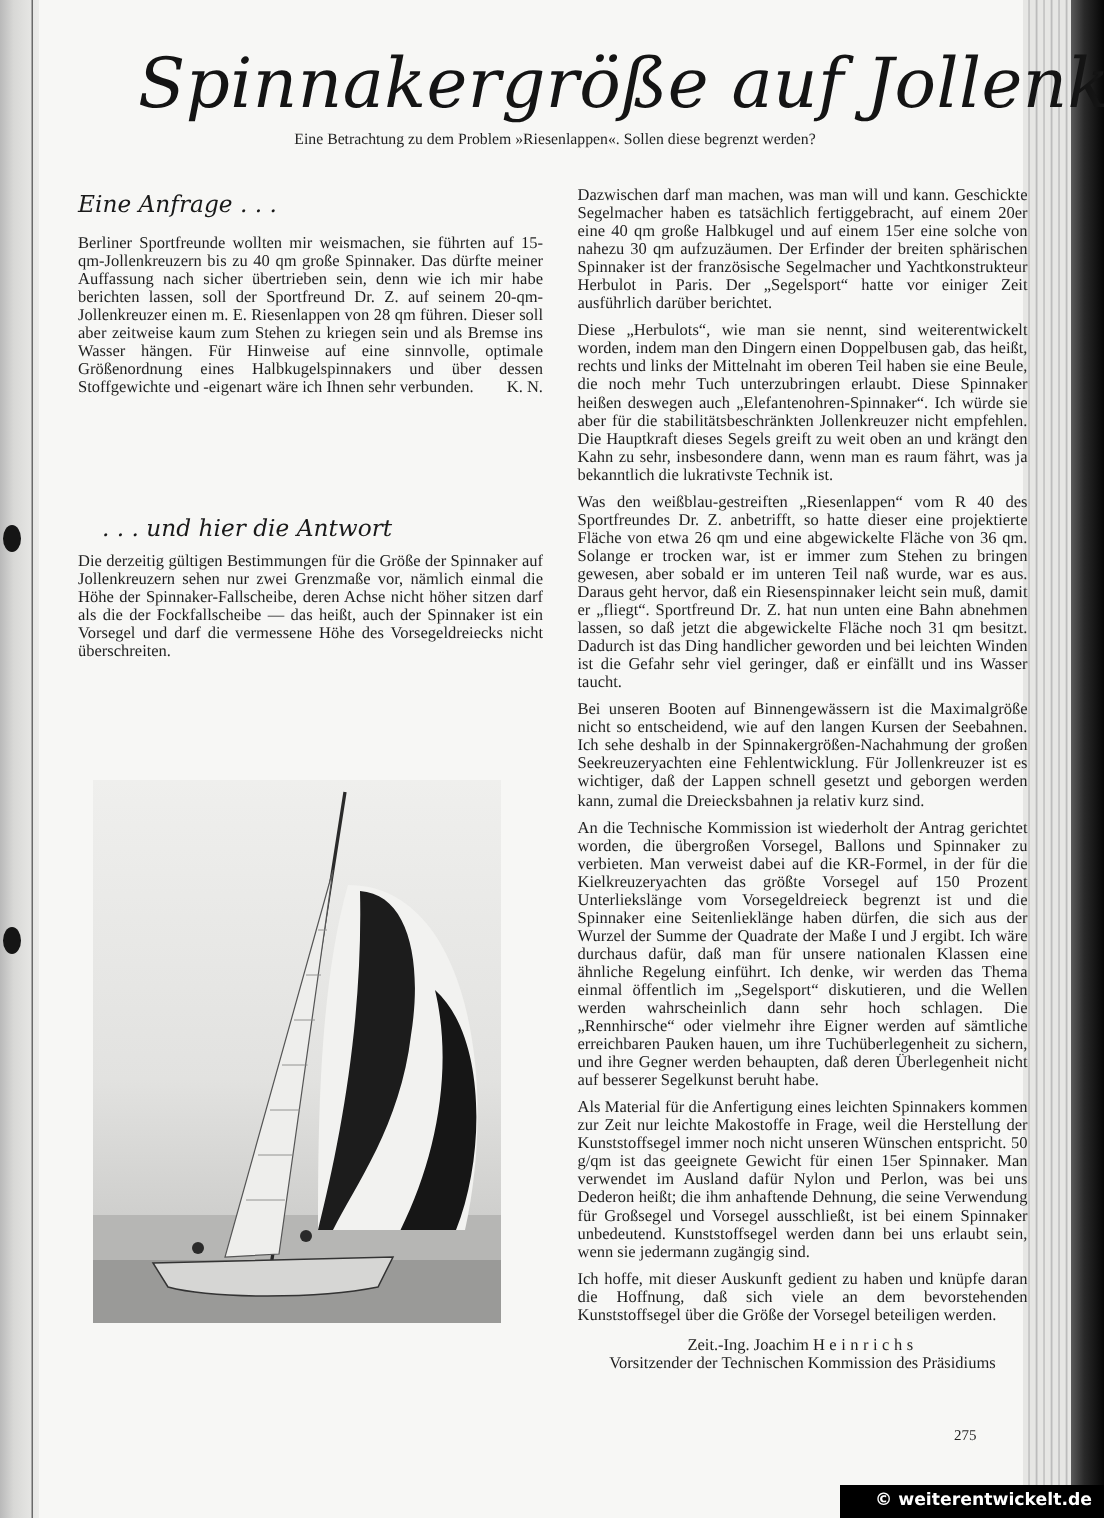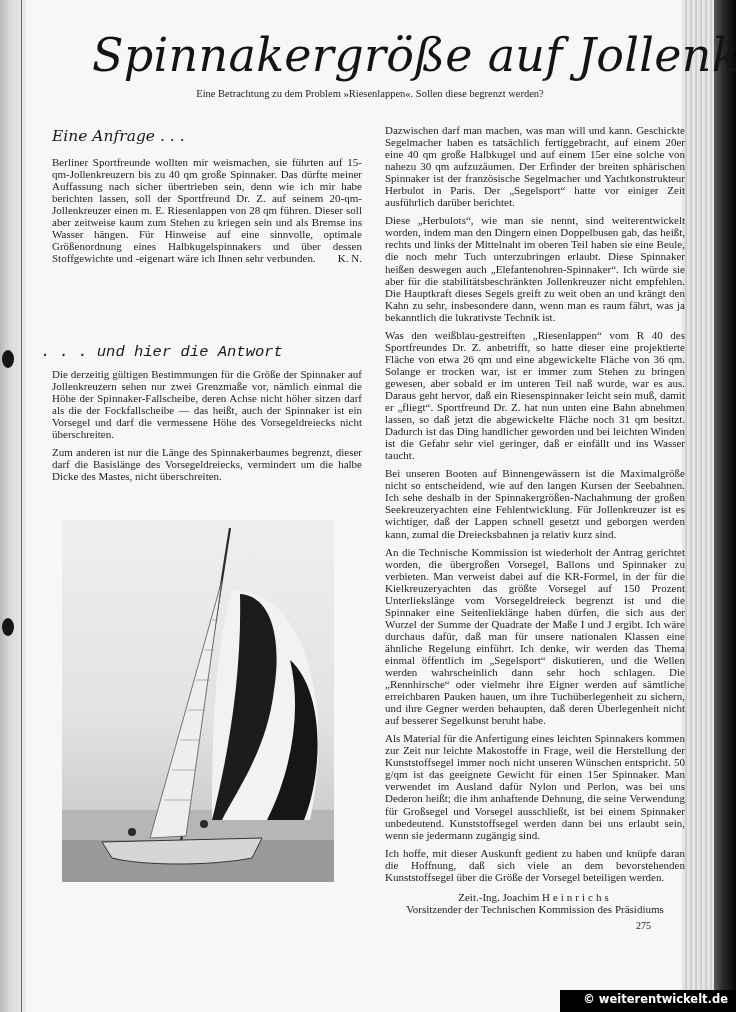--- a/index.html
+++ b/index.html
@@ -52,7 +52,7 @@
     margin: 0 0 12px 0; color: #1a1a1a;
   }
   .head1 { position: absolute; left: 52px; top: 127px; width: 310px; }
-  .head2 { position: absolute; left: 41px; top: 343px; width: 310px; font-family: Liberation Mono, monospace; }
+  .head2 { position: absolute; left: 68px; top: 343px; width: 310px; }
   .col-left-2 { left: 52px; top: 368px; width: 310px; }
   .sig-right { float: right; font-style: normal; font-family: Liberation Serif, serif; }
   .photo {

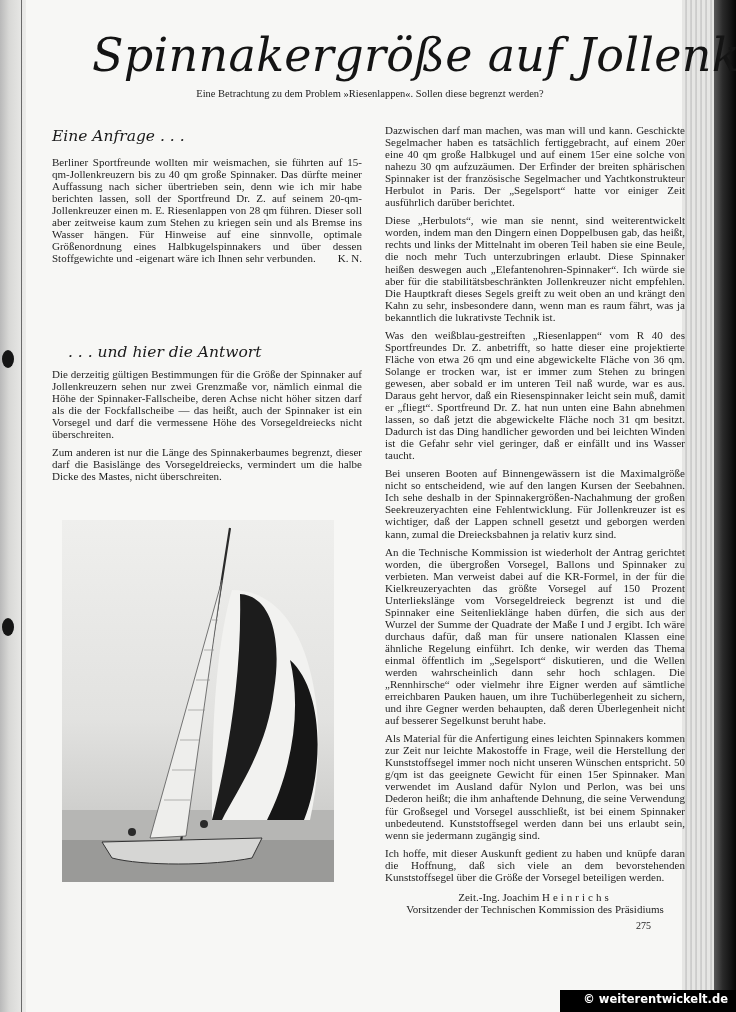--- a/index.html
+++ b/index.html
@@ -91,7 +91,6 @@
 <div class="head2 section-head">. . . und hier die Antwort</div>
 <div class="col col-left-2">
   <p>Die derzeitig gültigen Bestimmungen für die Größe der Spinnaker auf Jollenkreuzern sehen nur zwei Grenzmaße vor, nämlich einmal die Höhe der Spinnaker-Fallscheibe, deren Achse nicht höher sitzen darf als die der Fockfallscheibe — das heißt, auch der Spinnaker ist ein Vorsegel und darf die vermessene Höhe des Vorsegeldreiecks nicht überschreiten.</p>
-  <p>Zum anderen ist nur die Länge des Spinnakerbaumes begrenzt, dieser darf die Basislänge des Vorsegeldreiecks, vermindert um die halbe Dicke des Mastes, nicht überschreiten.</p>
 </div>
 
 <div class="photo">

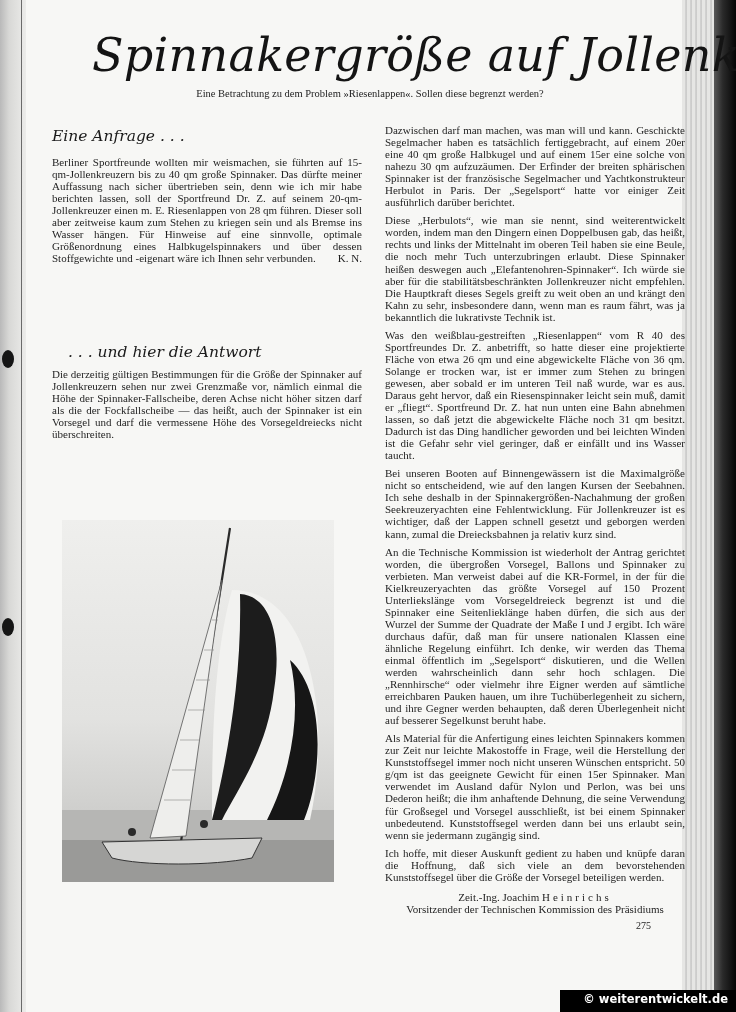--- a/index.html
+++ b/index.html
@@ -61,7 +61,7 @@
   }
   .signature { text-align: center; margin-top: 8px; }
   .signature .name-spaced { letter-spacing: 3px; }
-  .page-number { position: absolute; left: 636px; top: 920px; font-size: 10px; }
+  .page-number { position: absolute; left: 636px; top: 952px; font-size: 10px; }
 </style>
 </head>
 <body>

